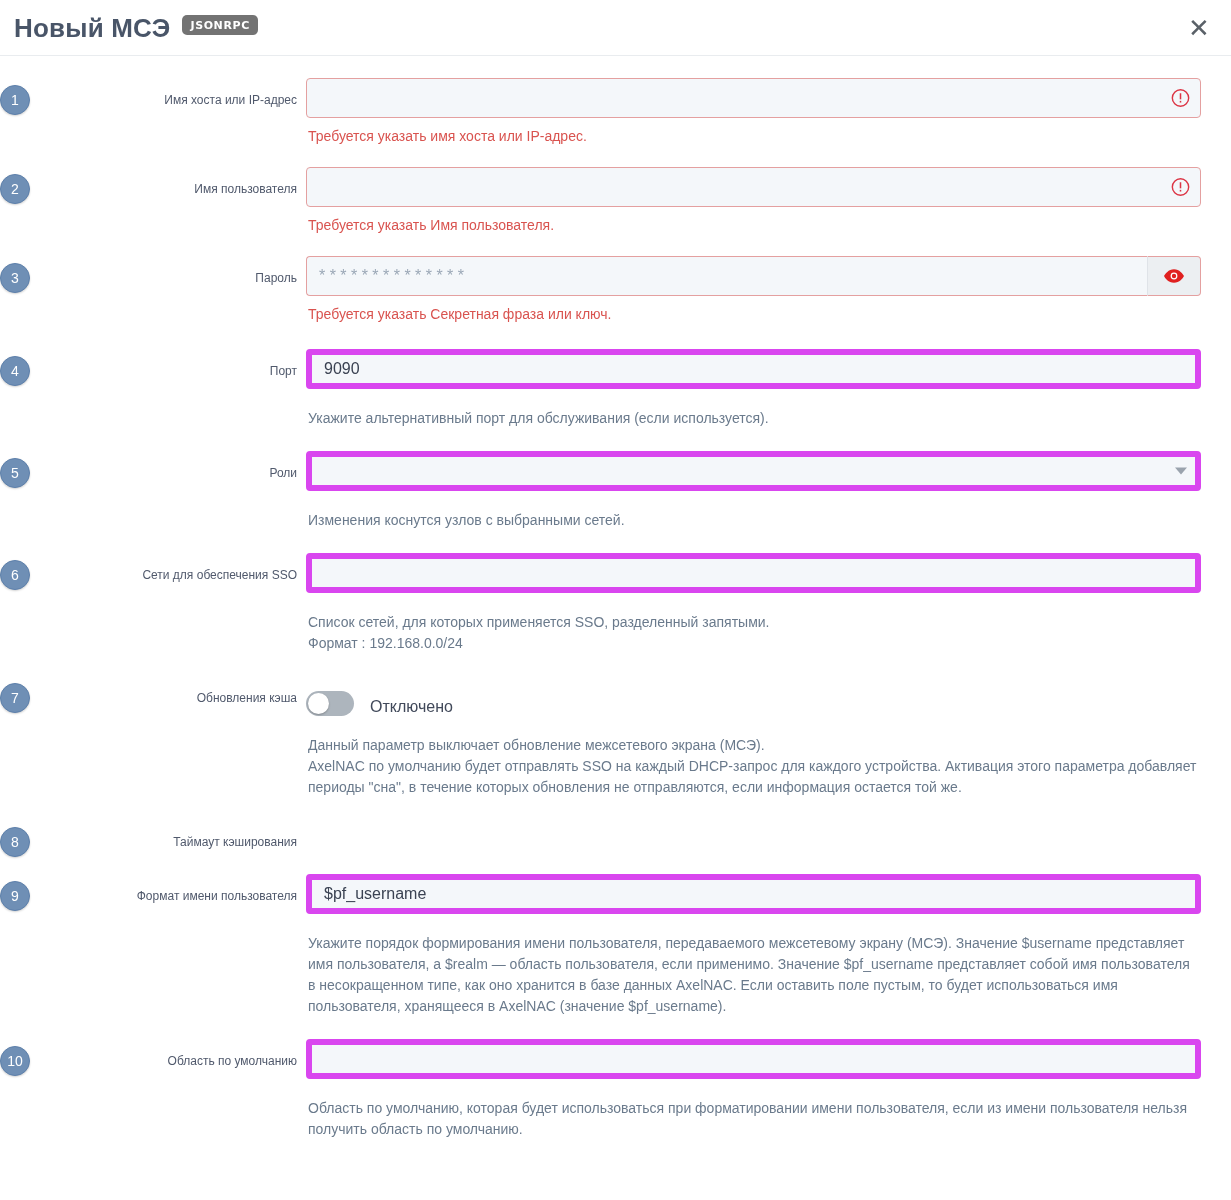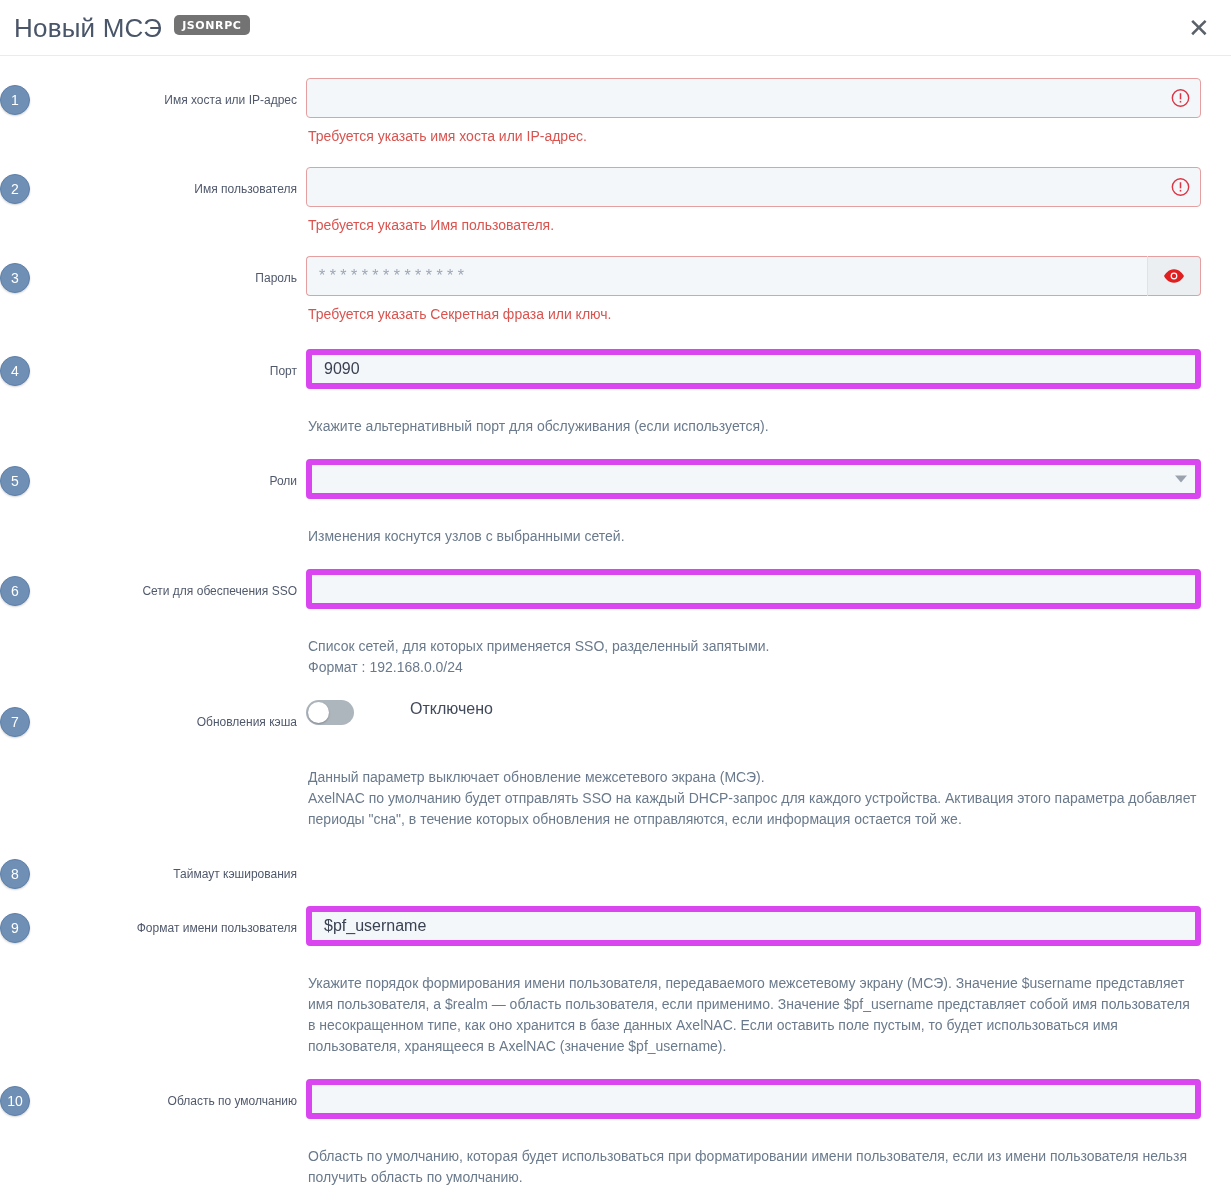--- a/index.html
+++ b/index.html
@@ -34,7 +34,7 @@
   }
   .modal-title {
     font-size: 26px;
-    font-weight: 400;
+    font-weight: 700;
     color: #495568;
     letter-spacing: .2px;
     line-height: 1;

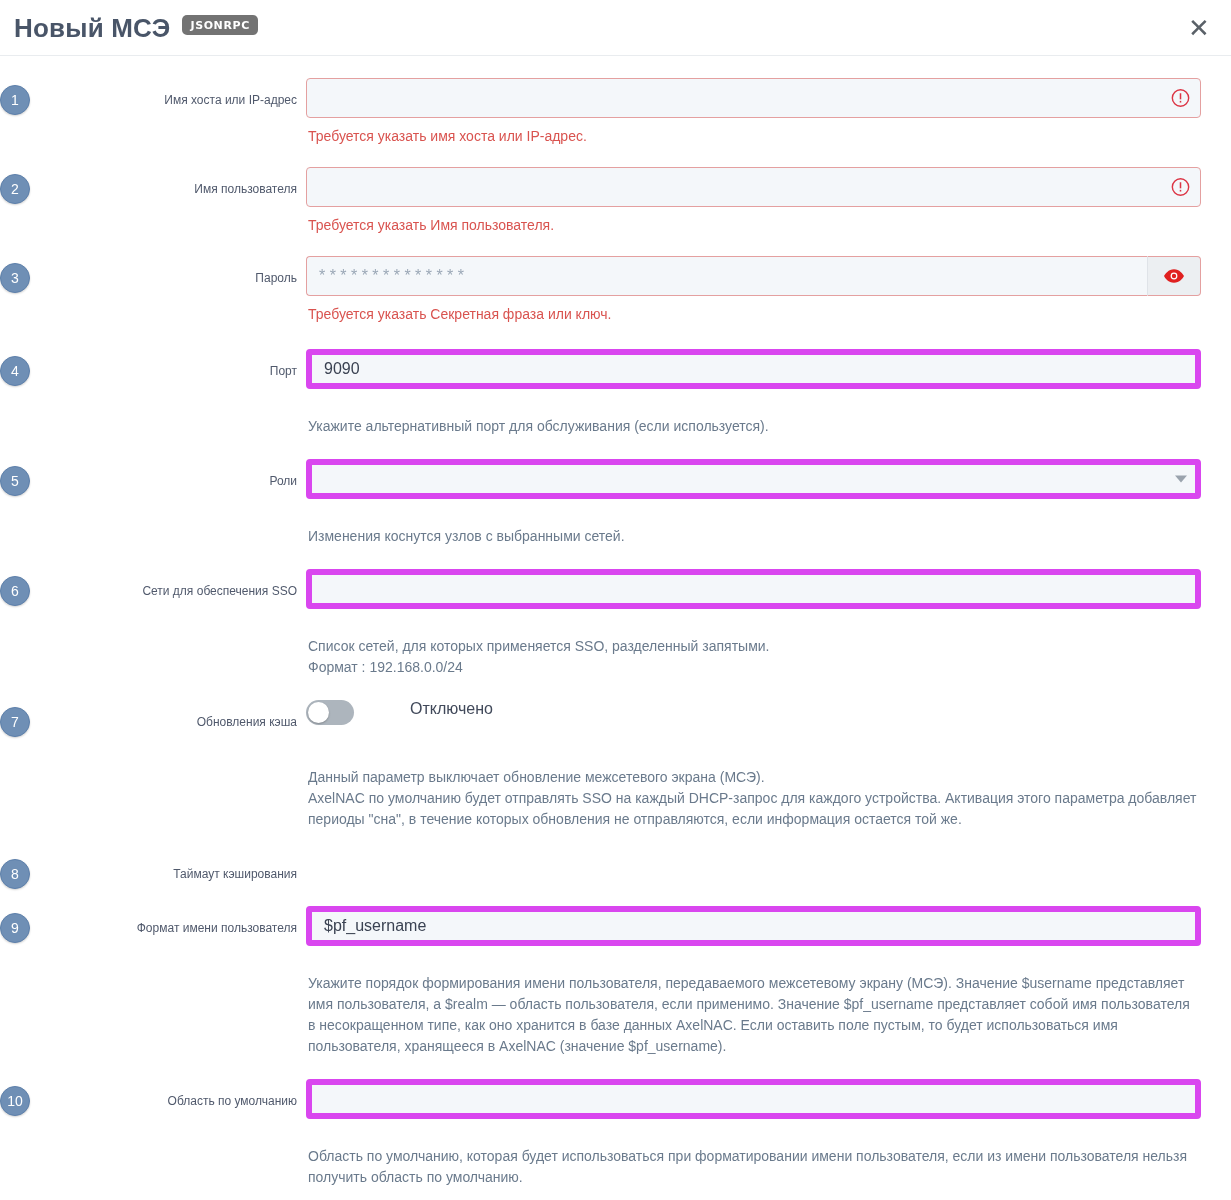--- a/index.html
+++ b/index.html
@@ -202,7 +202,7 @@
     color: #6a7a8c;
     font-size: 14px;
     line-height: 21px;
-    margin: 27px 0 0 2px;
+    margin: 19px 0 0 2px;
     max-width: 905px;
   }
   .help-text p { margin: 0; }

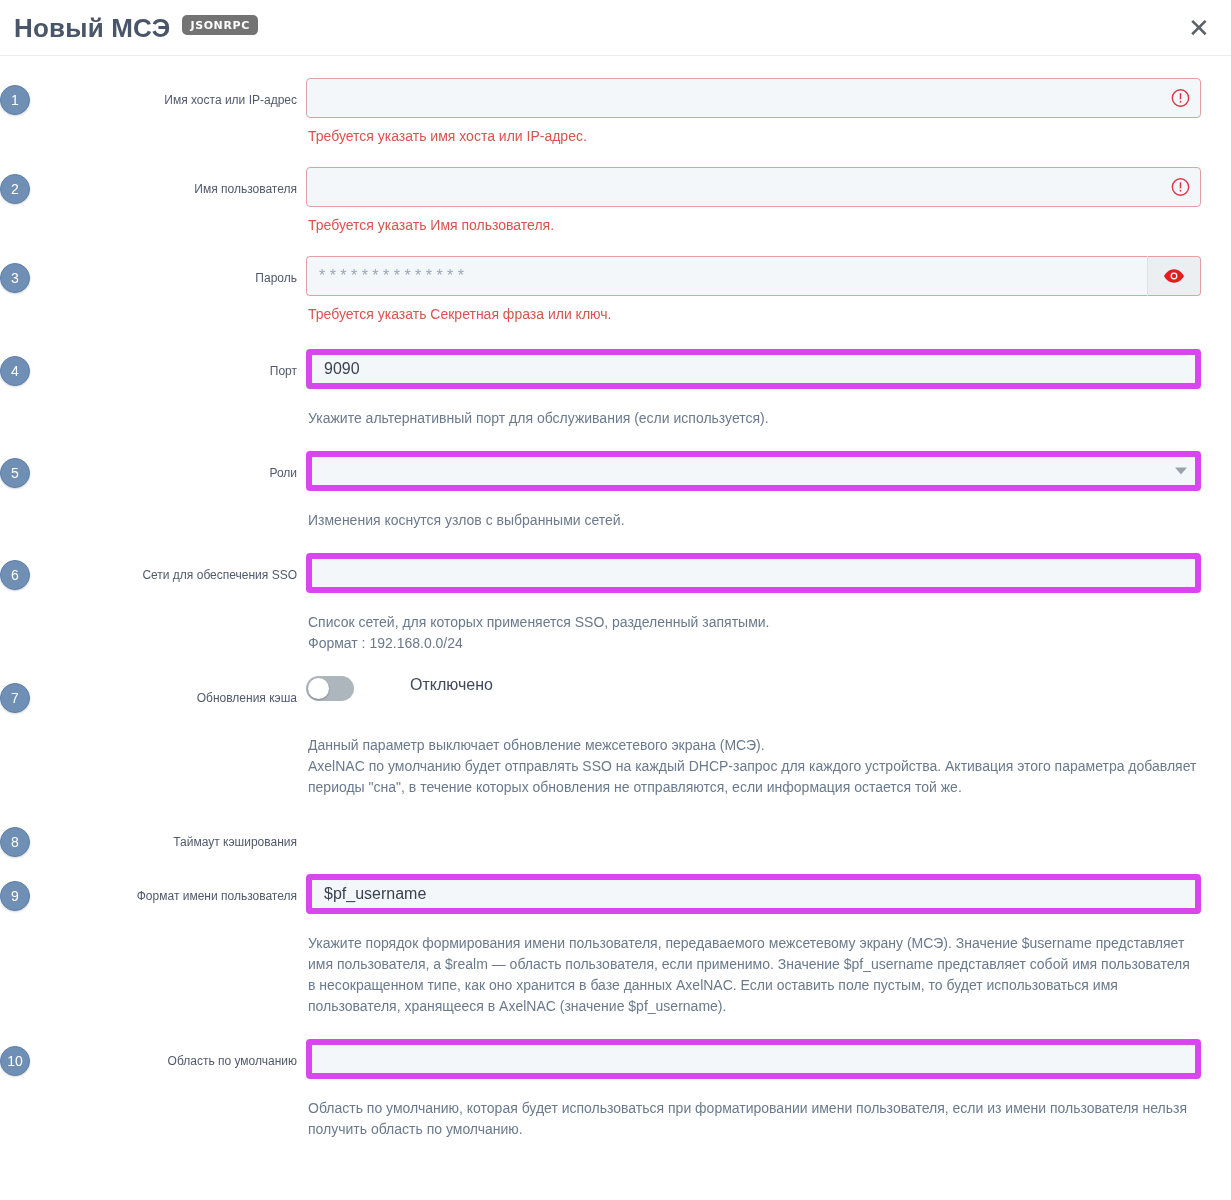--- a/index.html
+++ b/index.html
@@ -211,7 +211,7 @@
   .spacer-md { height: 26px; }
 
   
-  .toggle-row { display: flex; align-items: flex-start; height: 40px; gap: 40px; }
+  .toggle-row { display: flex; align-items: flex-end; height: 40px; }
   .toggle {
     width: 48px;
     height: 25px;

